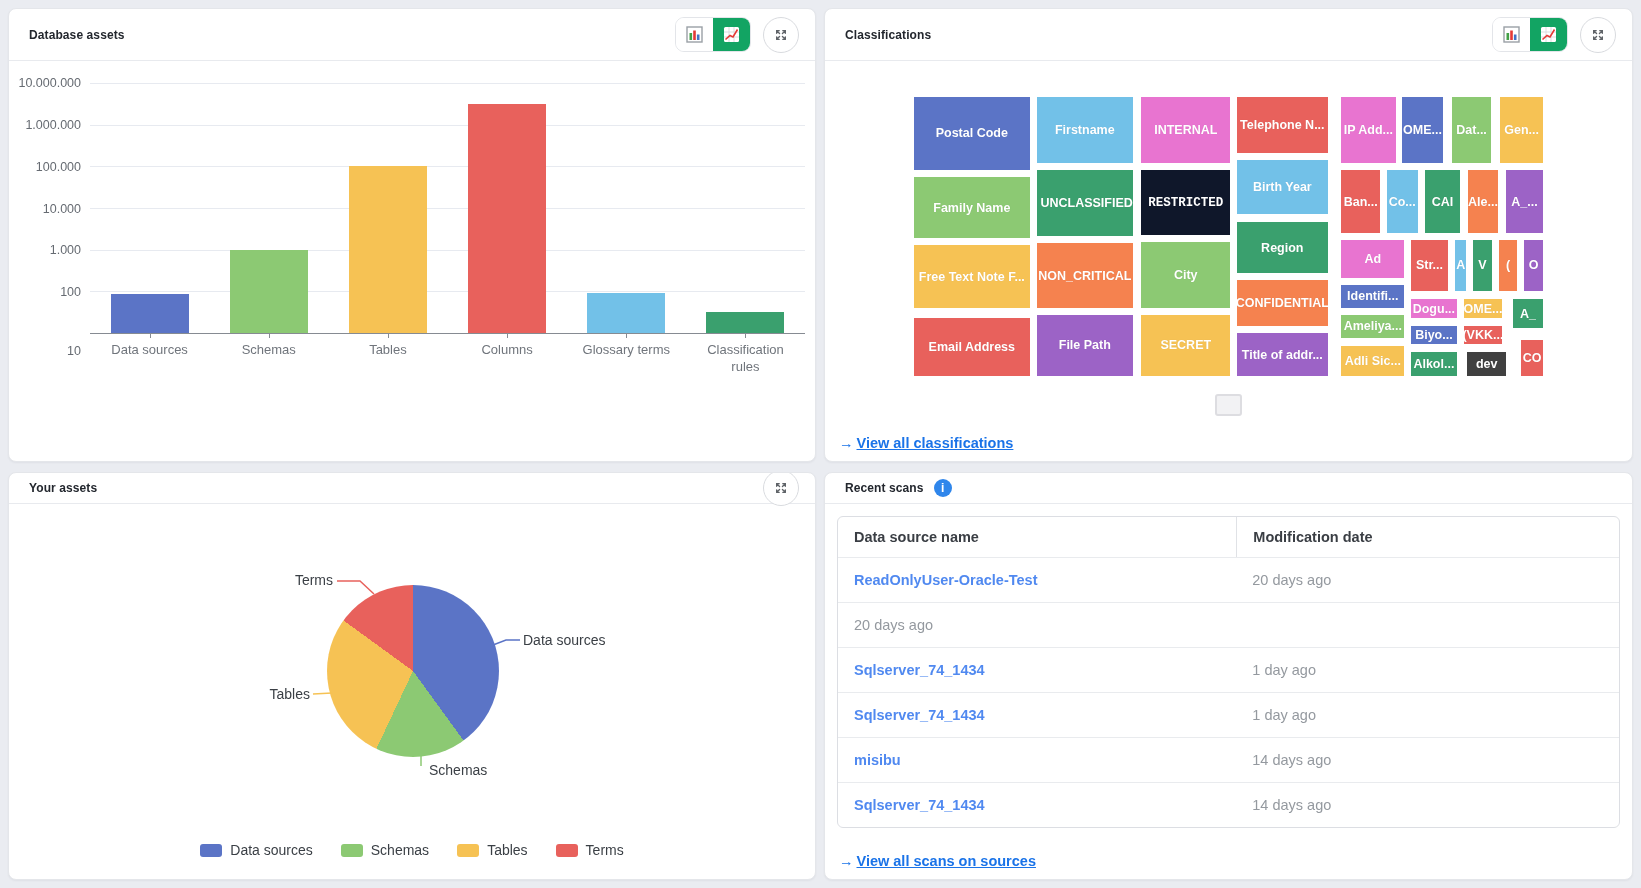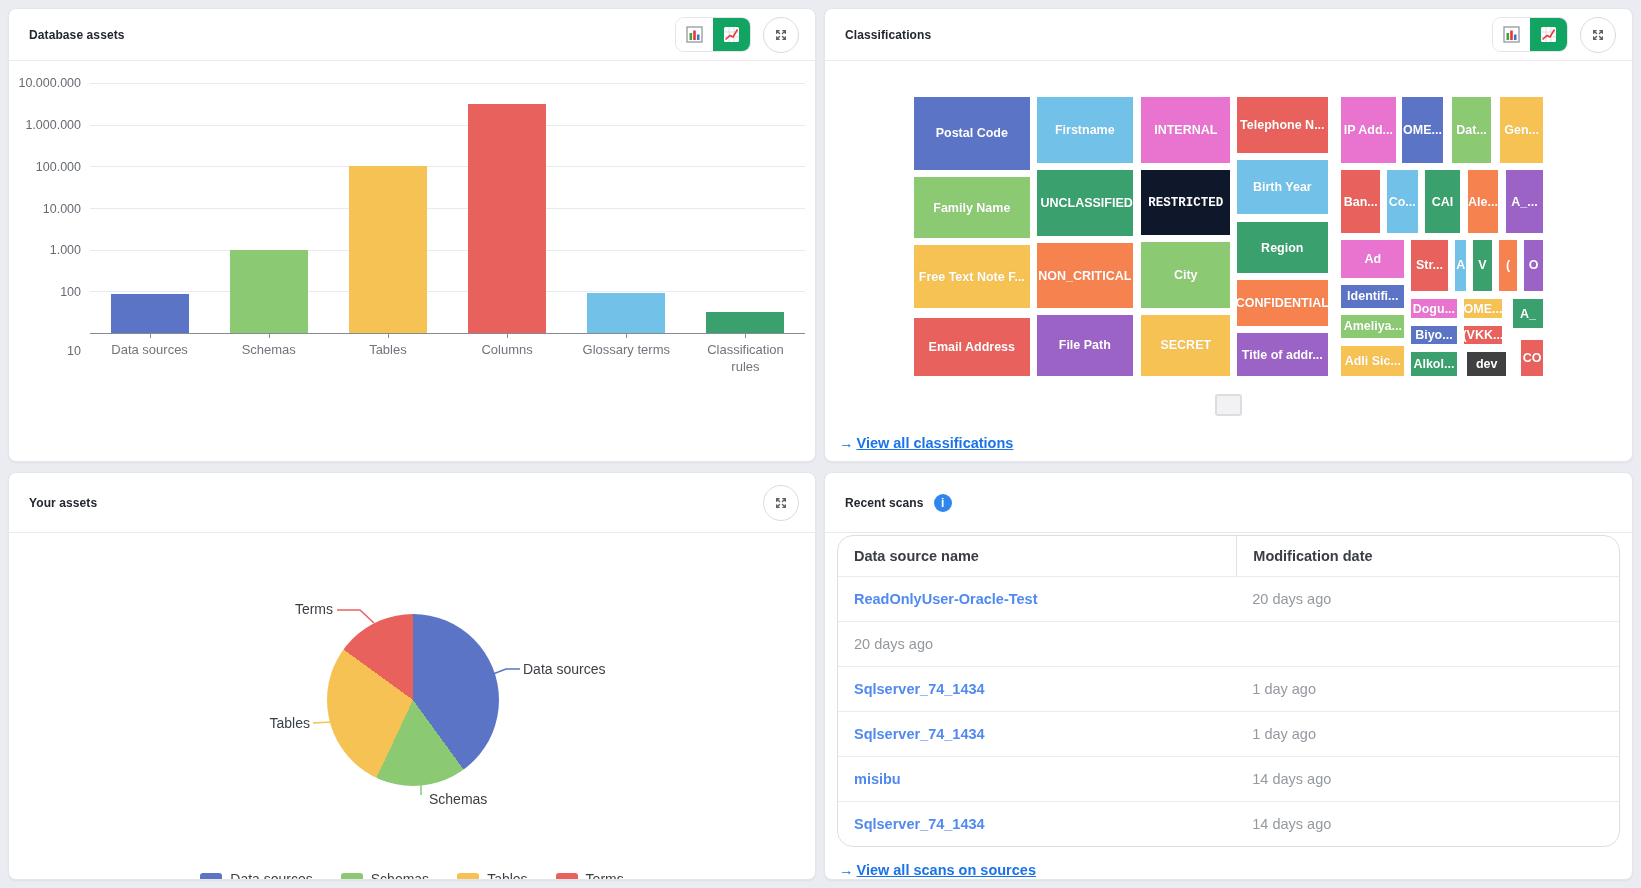--- a/index.html
+++ b/index.html
@@ -33,7 +33,7 @@
     padding: 0 16px 0 20px;
     border-bottom: 1px solid #e8eaee;
   }
-  .panel.short-head .panel-header { height: 60px; }
+  .panel.short-head .panel-header { height: 31px; }
   .panel-title { font-size: 12px; font-weight: 700; color: #23272e; letter-spacing: .1px; }
   .header-tools { display: flex; align-items: center; gap: 12px; }
   .toggle-group {

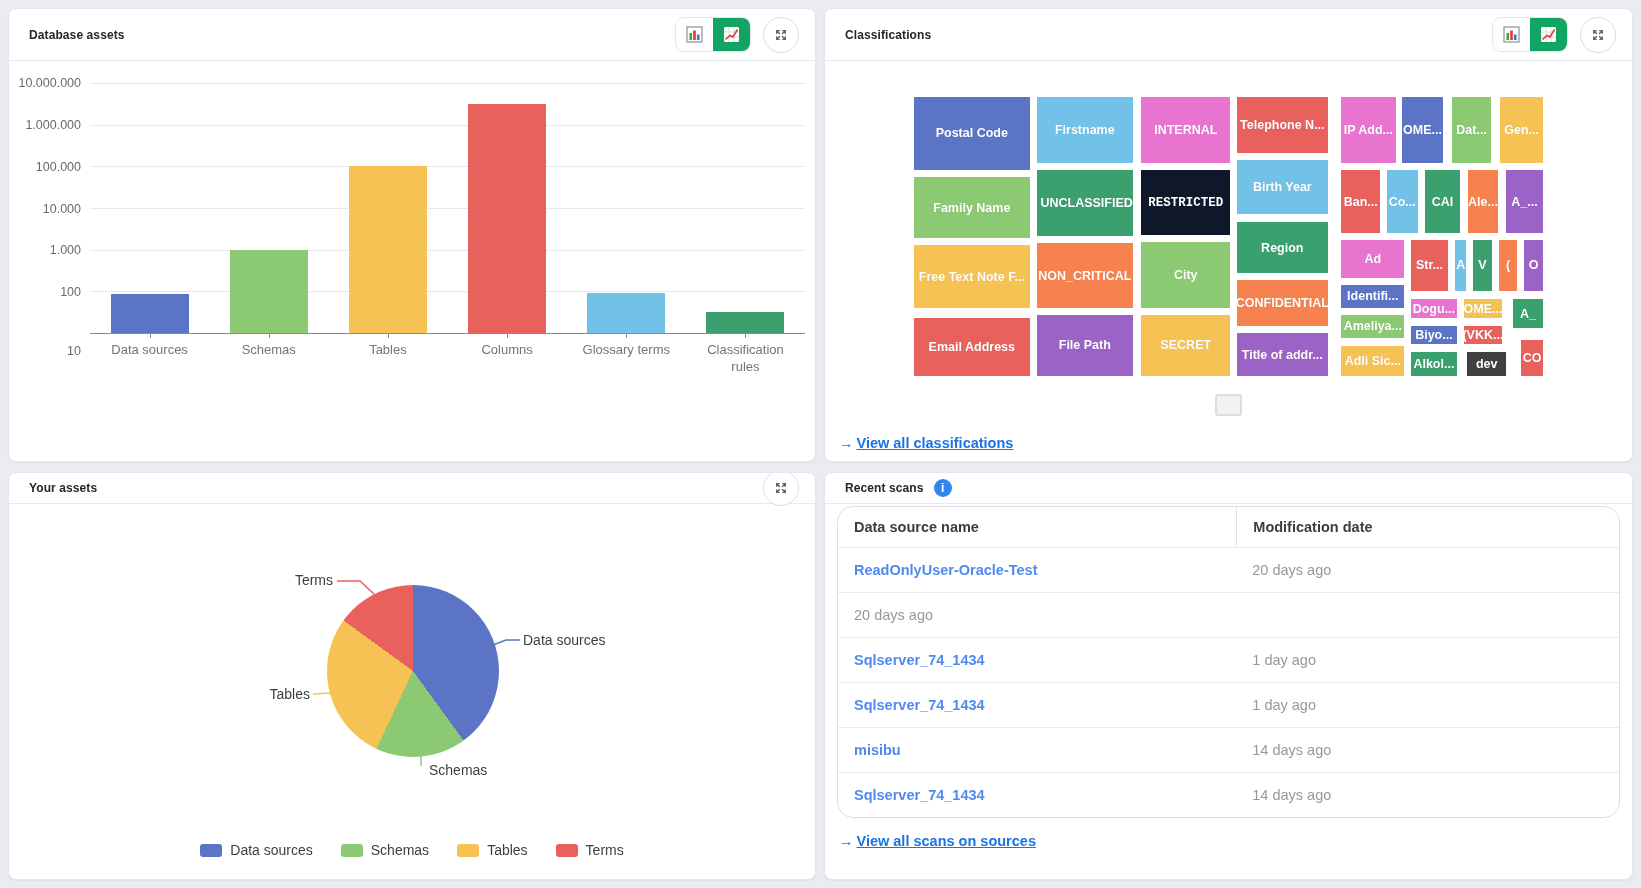--- a/index.html
+++ b/index.html
@@ -150,9 +150,9 @@
     margin-left: 10px; cursor: pointer;
   }
   .scan-table {
-    margin: 2px 12px;
+    margin: 12px 12px;
     border: 1px solid #dcdee3;
-    border-radius: 16px;
+    border-radius: 6px;
     overflow: hidden;
   }
   .trow, .thead { display: grid; grid-template-columns: 51% 49%; }

